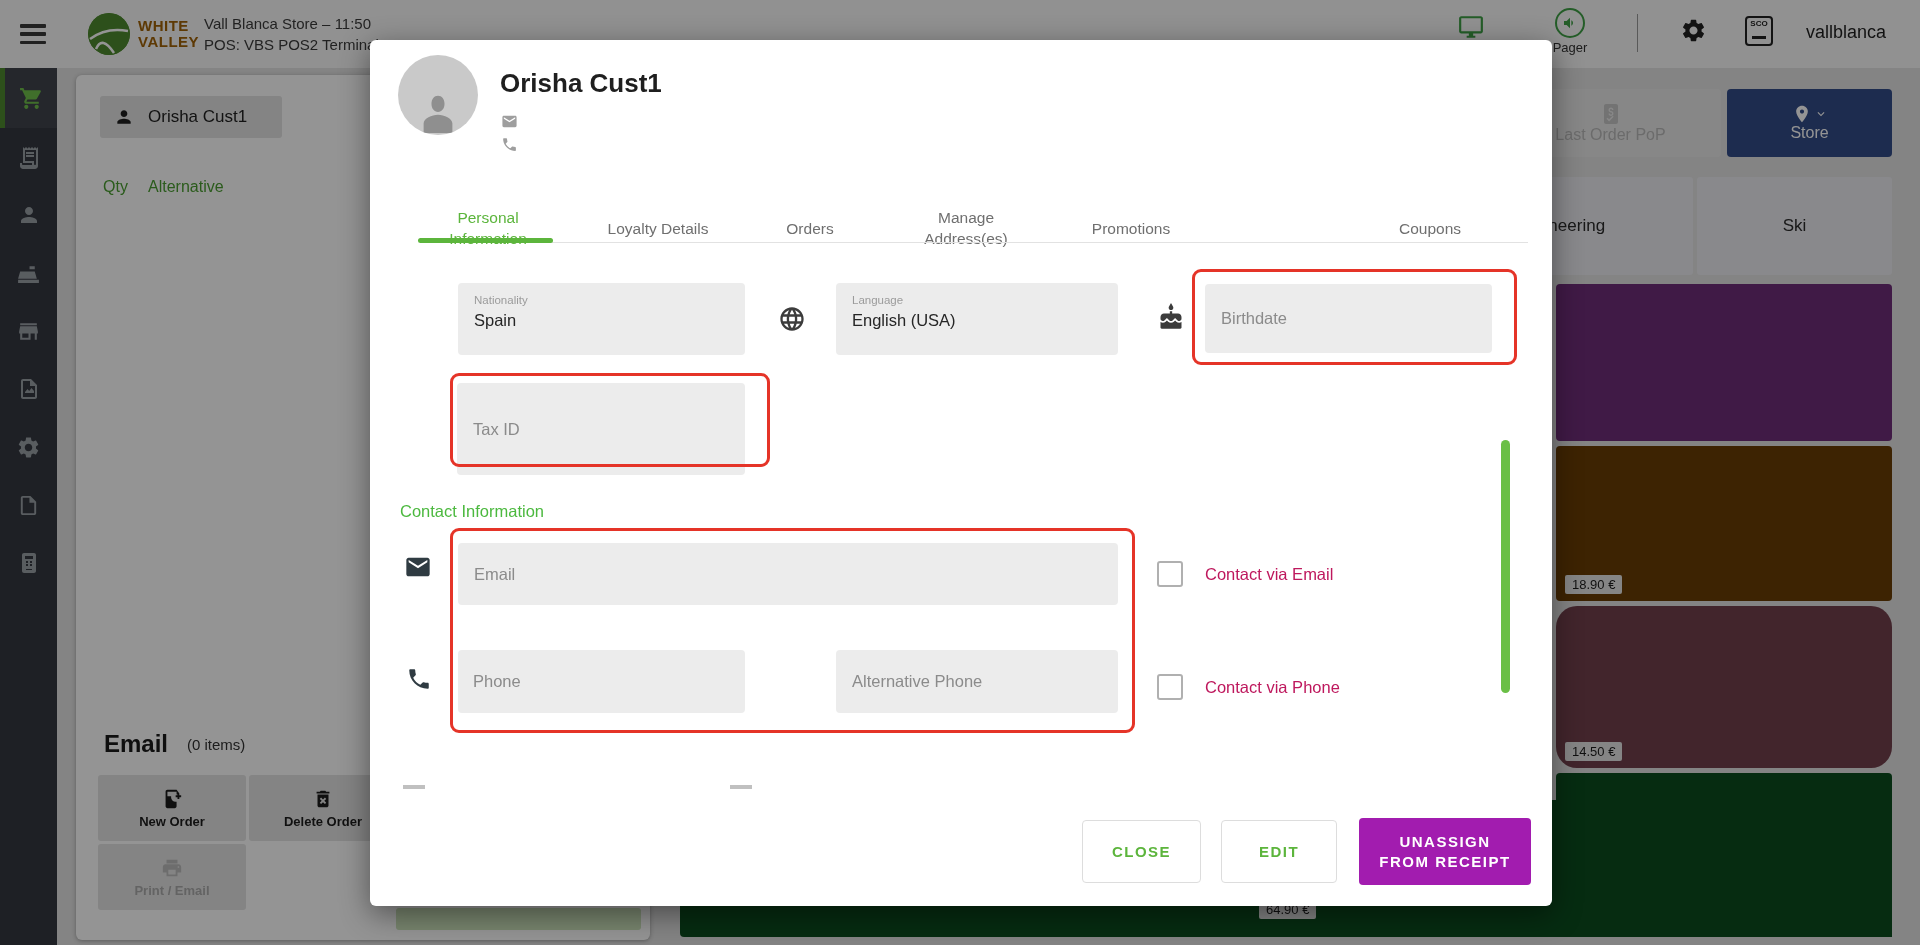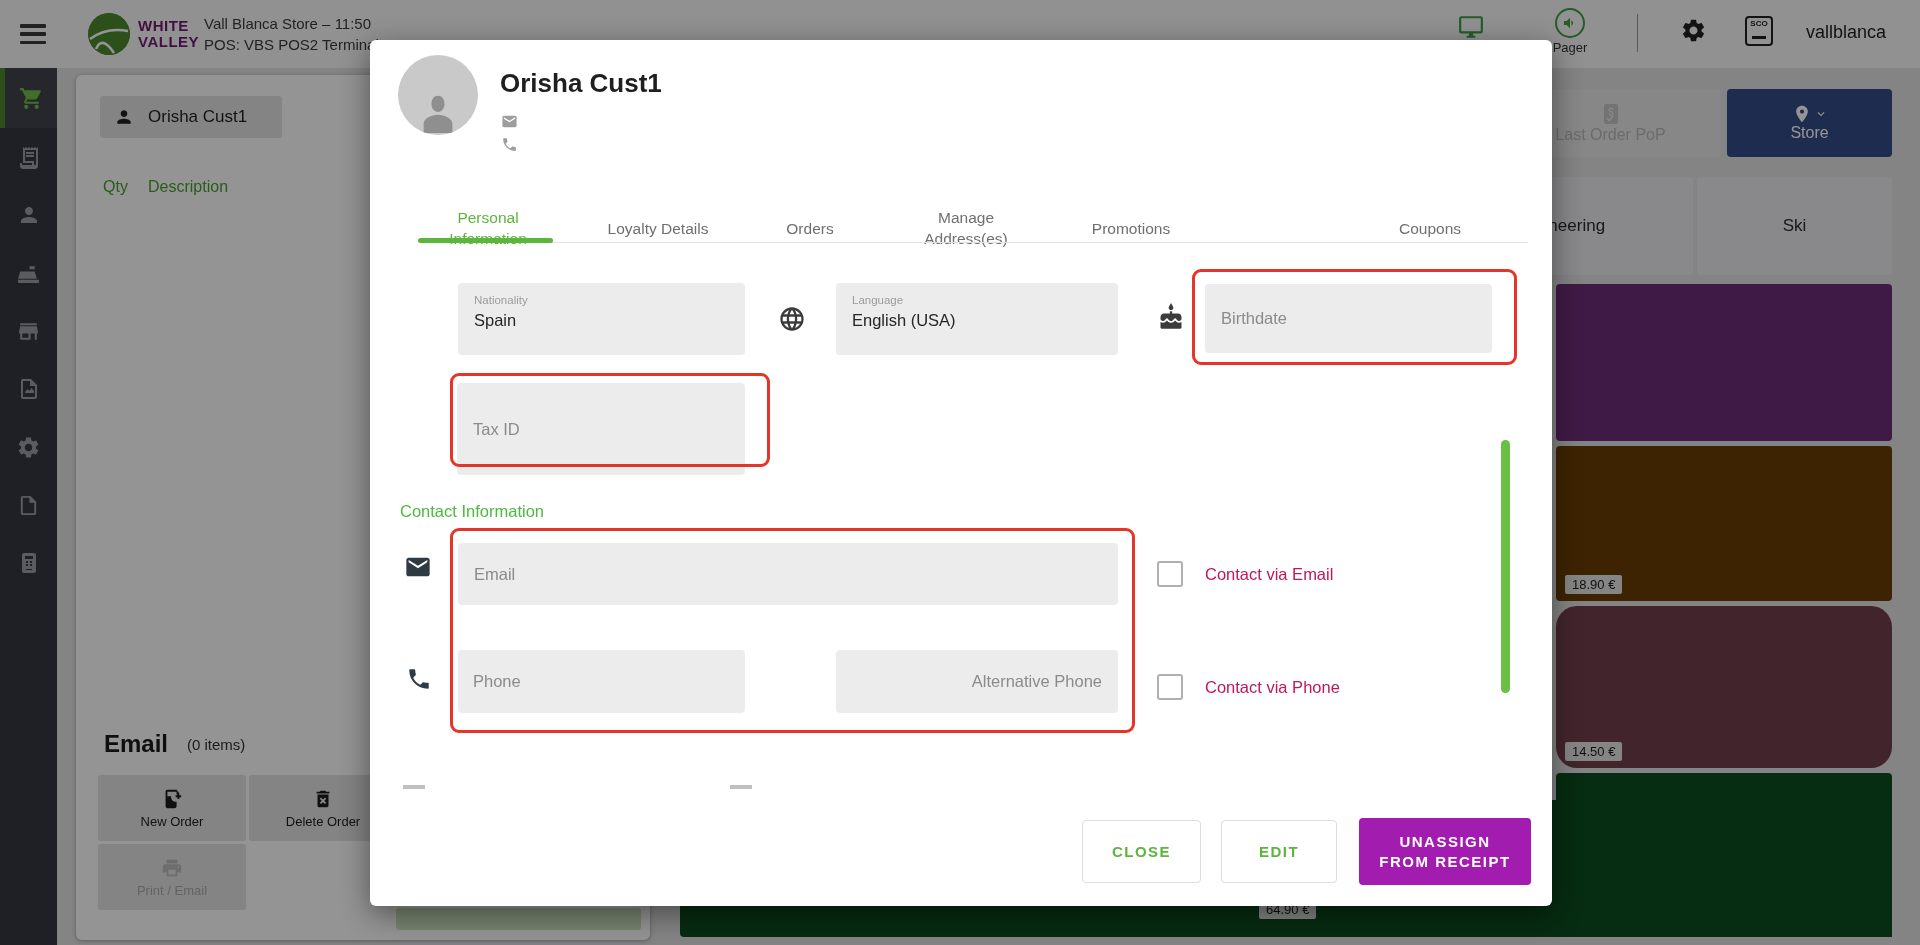--- a/index.html
+++ b/index.html
@@ -14,7 +14,7 @@
   .hamburger div { height:3.5px; background:#3a3a3a; border-radius:1px; }
   .logo-circle { left:88px; top:13px; width:42px; height:42px; border-radius:50%; background:#4e8b2f; overflow:hidden; }
   .logo-circle svg { width:42px; height:42px; }
-  .brand { left:138px; top:18px; color:#701a75; font-weight:bold; font-size:15px; line-height:16px; letter-spacing:.5px; }
+  .brand { left:138px; top:18px; color:#a16207; font-weight:bold; font-size:15px; line-height:16px; letter-spacing:.5px; }
   .store-info { left:204px; top:13px; color:#3c3c3c; font-size:15px; line-height:21px; }
   .hdr-icon-green { color:#3fa046; }
   .hdr-icon-dark { color:#212121; }

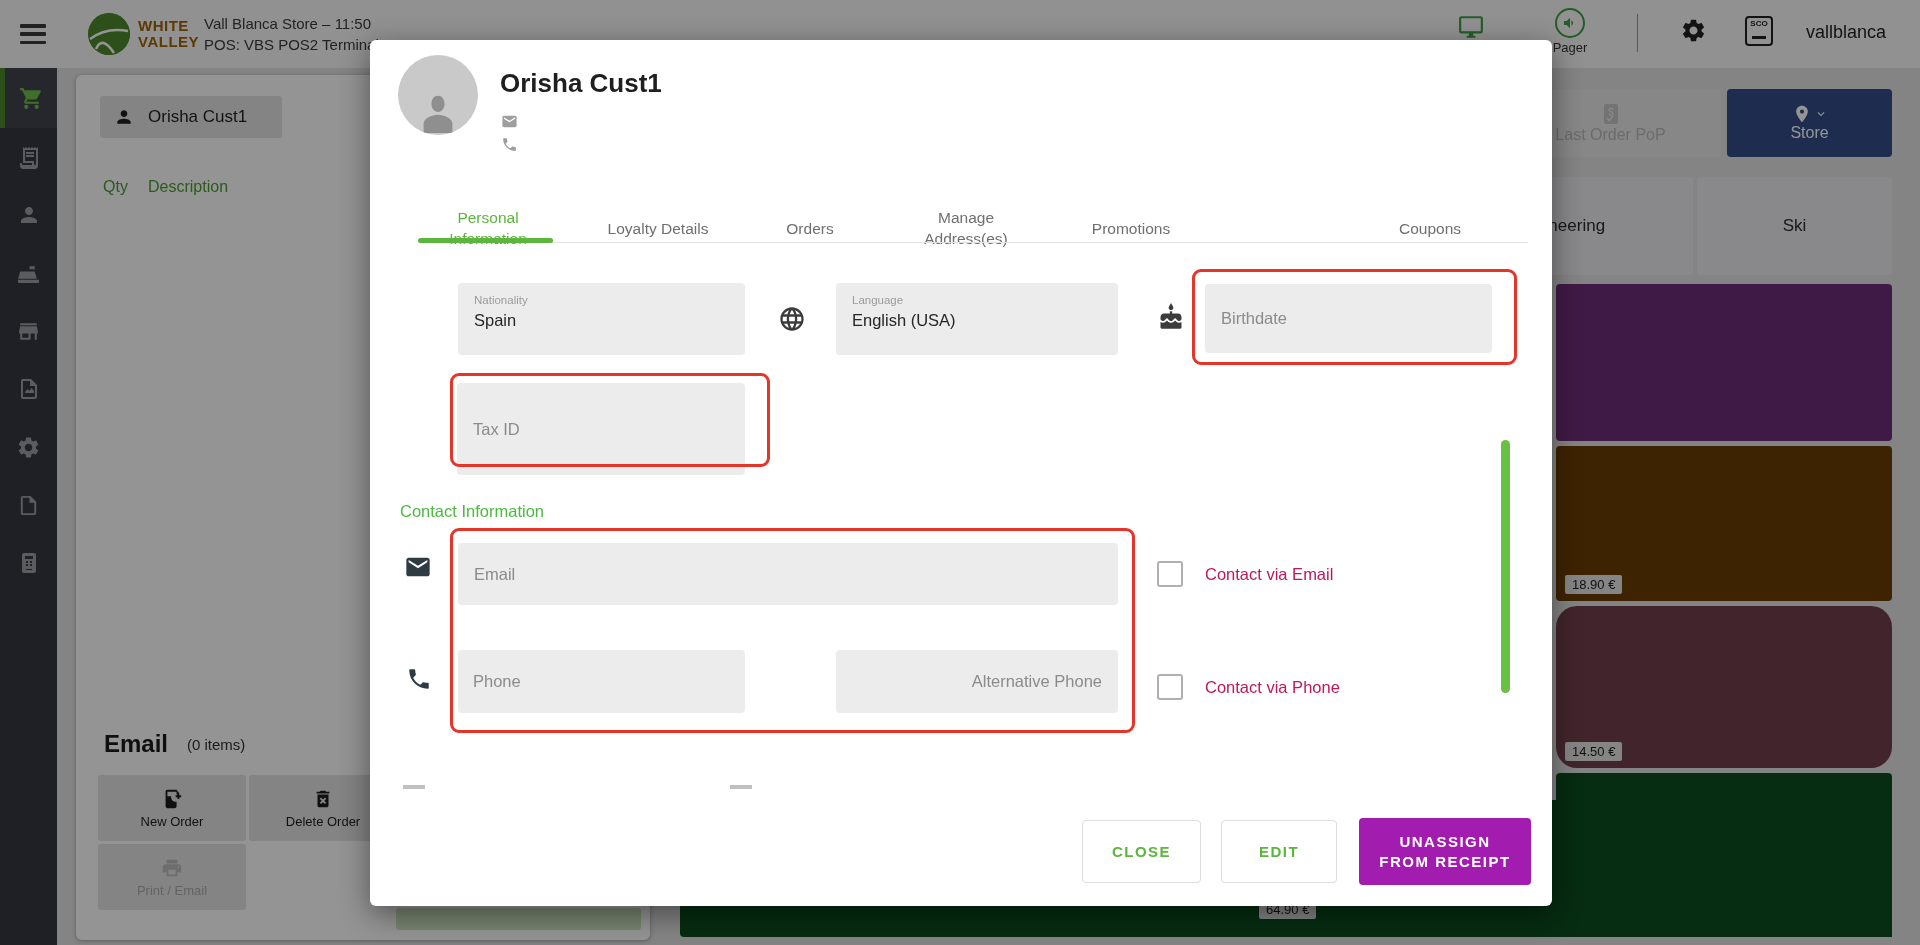--- a/index.html
+++ b/index.html
@@ -186,7 +186,7 @@
     <span>Orisha Cust1</span>
   </div>
   <div class="abs col-head" style="left:27px;">Qty</div>
-  <div class="abs col-head" style="left:72px;">Description</div>
+  <div class="abs col-head" style="left:72px;">Alternative</div>
   <div class="abs total-label">Email</div>
   <div class="abs items-count">(0 items)</div>
   <div class="abs btn-grid">

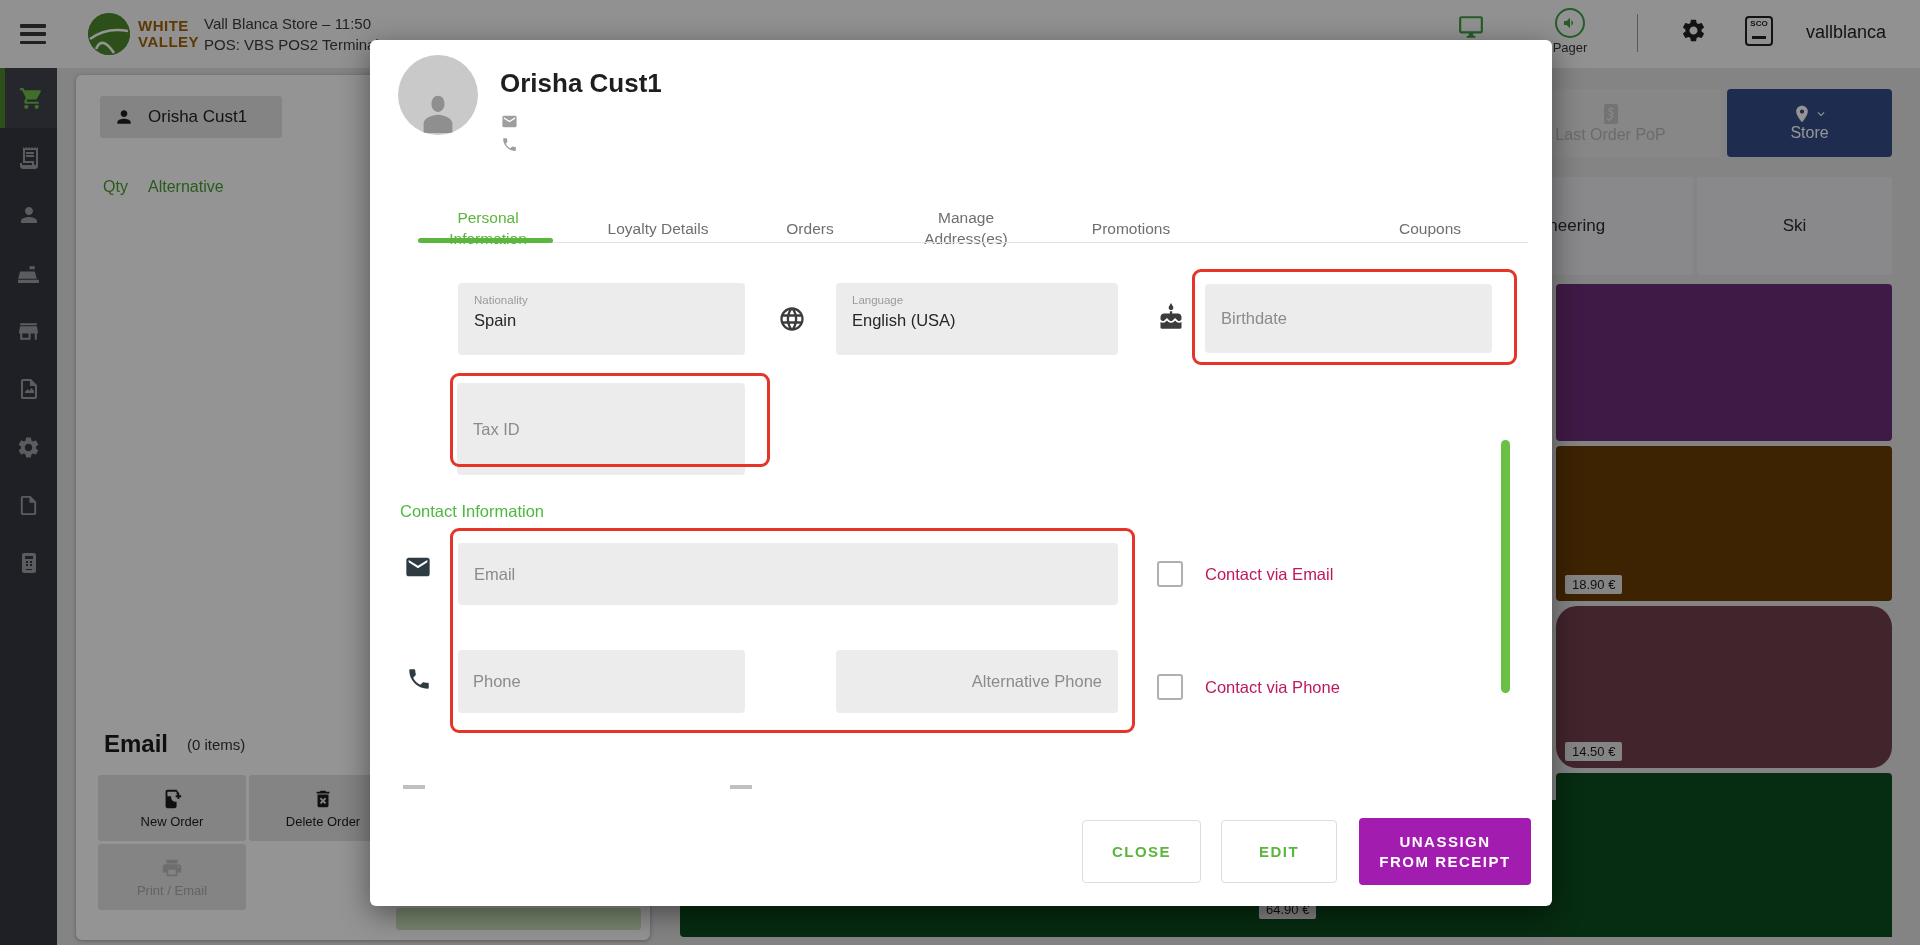--- a/index.html
+++ b/index.html
@@ -333,7 +333,7 @@
   <div class="field empty" style="left:88px;top:610px;width:287px;height:63px;padding-left:15px;">
     <div class="fplaceholder">Phone</div>
   </div>
-  <div class="field empty" style="left:466px;top:610px;width:282px;height:63px;justify-content:flex-end;">
+  <div class="field empty" style="left:466px;top:610px;width:282px;height:63px;">
     <div class="fplaceholder">Alternative Phone</div>
   </div>
   <div class="checkbox" style="left:787px;top:634px;"></div>

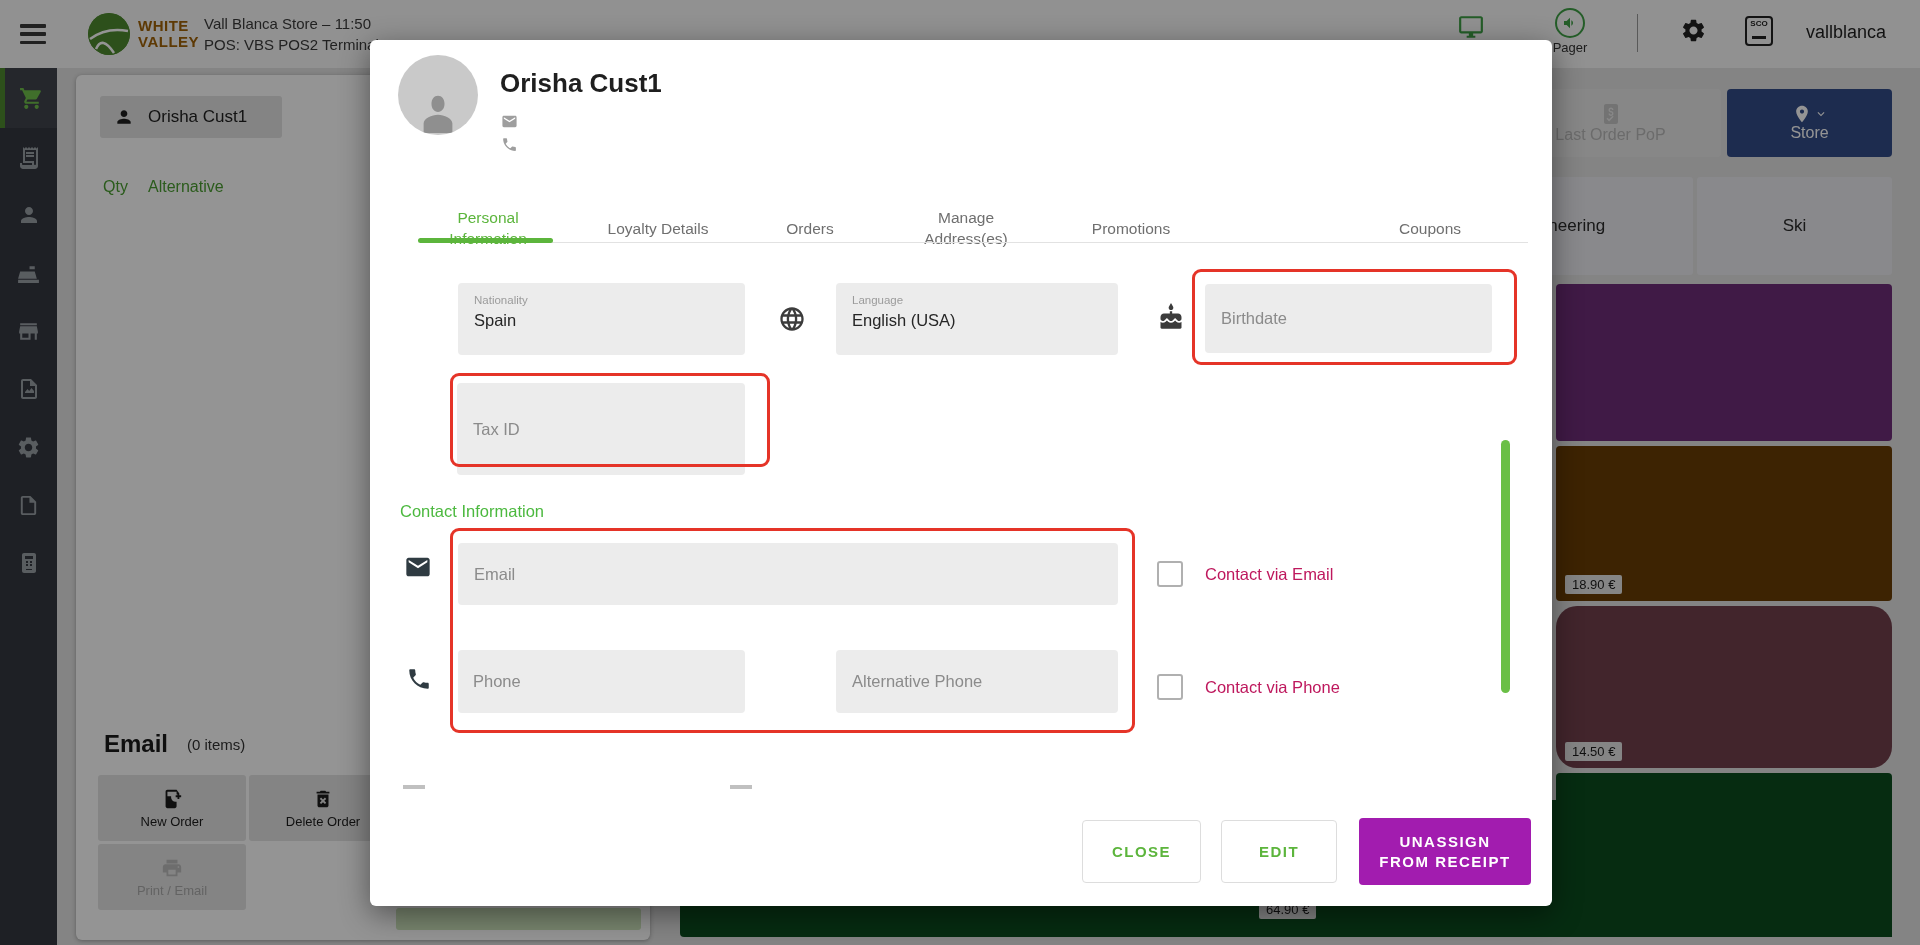--- a/index.html
+++ b/index.html
@@ -37,7 +37,7 @@
   .col-head { top:103px; color:#4a9e31; font-size:16px; }
   .total-label { left:28px; top:655px; font-size:24px; font-weight:bold; color:#1a1a1a; }
   .items-count { left:111px; top:661px; font-size:15px; color:#333; }
-  .btn-grid { left:22px; top:700px; display:grid; grid-template-columns:148px 148px 148px; grid-auto-rows:66px; gap:3px; }
+  .btn-grid { left:22px; top:700px; display:grid; grid-template-columns:148px 148px 148px; grid-auto-rows:66px; gap:3px;font-weight:bold; }
   .pos-btn { background:#e4e4e4; border-radius:3px; display:flex; flex-direction:column; align-items:center; justify-content:center; gap:4px; font-size:13px; color:#1d1d1d; cursor:pointer; }
   .pos-btn svg { color:#1d1d1d; }
   .pos-btn.disabled { color:#ababab; }

